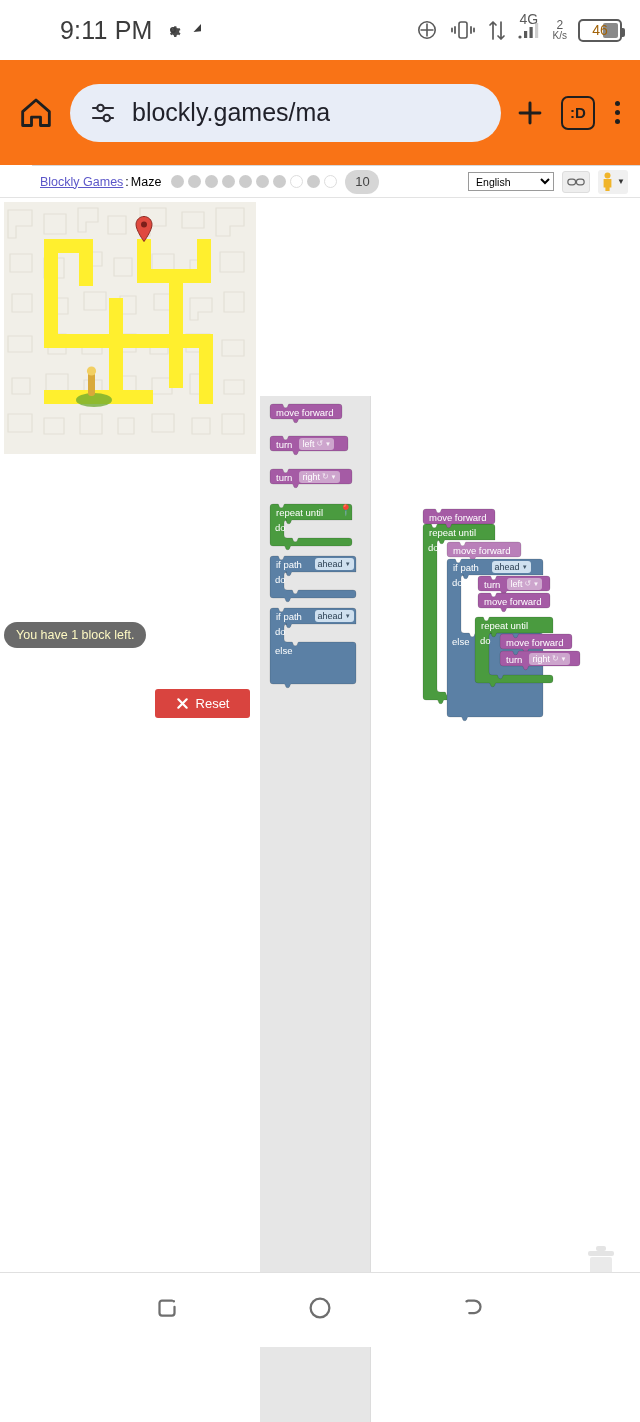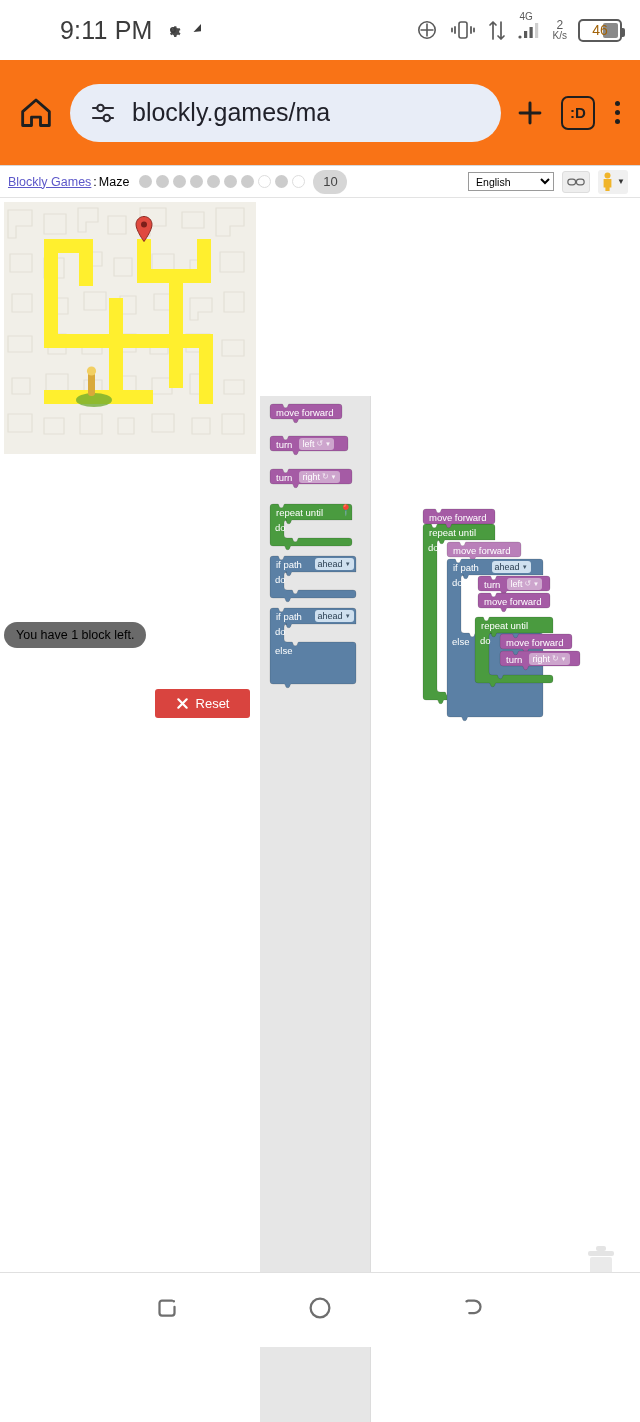--- a/index.html
+++ b/index.html
@@ -275,7 +275,7 @@
       <path stroke="#5a5a5a" stroke-width="1.7" fill="none" stroke-linecap="round" stroke-linejoin="round" d="M6 20V3M3 6l3-3 3 3M14 3v17M11 17l3 3 3-3"></path>
     </svg>
     <span style="display:flex;align-items:flex-end;gap:2px;position:relative;">
-      <span style="position:absolute;left:2px;top:-11px;font-size:10px;color:#5a5a5a;">4G</span>
+      <span style="position:absolute;left:2px;top:-11px;font-size:14px;color:#5a5a5a;">4G</span>
       <svg class="sicon" width="24" height="17" viewBox="0 0 24 17">
         <circle cx="2" cy="15" r="1.6" fill="#5a5a5a"></circle>
         <rect x="6" y="9" width="3.2" height="7" fill="#5a5a5a"></rect>

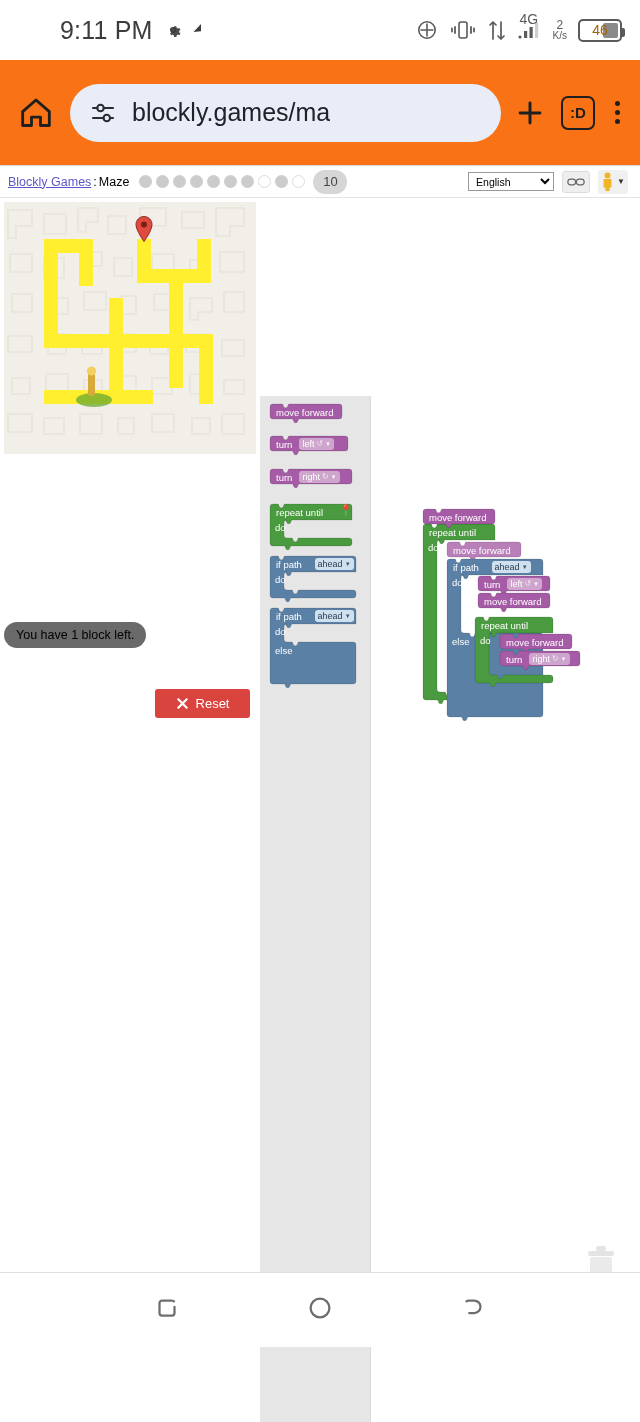--- a/index.html
+++ b/index.html
@@ -112,6 +112,7 @@
     background: #fff;
     font-size: 12.5px;
     position: relative;
+    margin-left: 32px;
   }
   .bg-title-link { color: #5c57c9; }
   .bg-title-sep { color: #000; margin: 0 2px; }

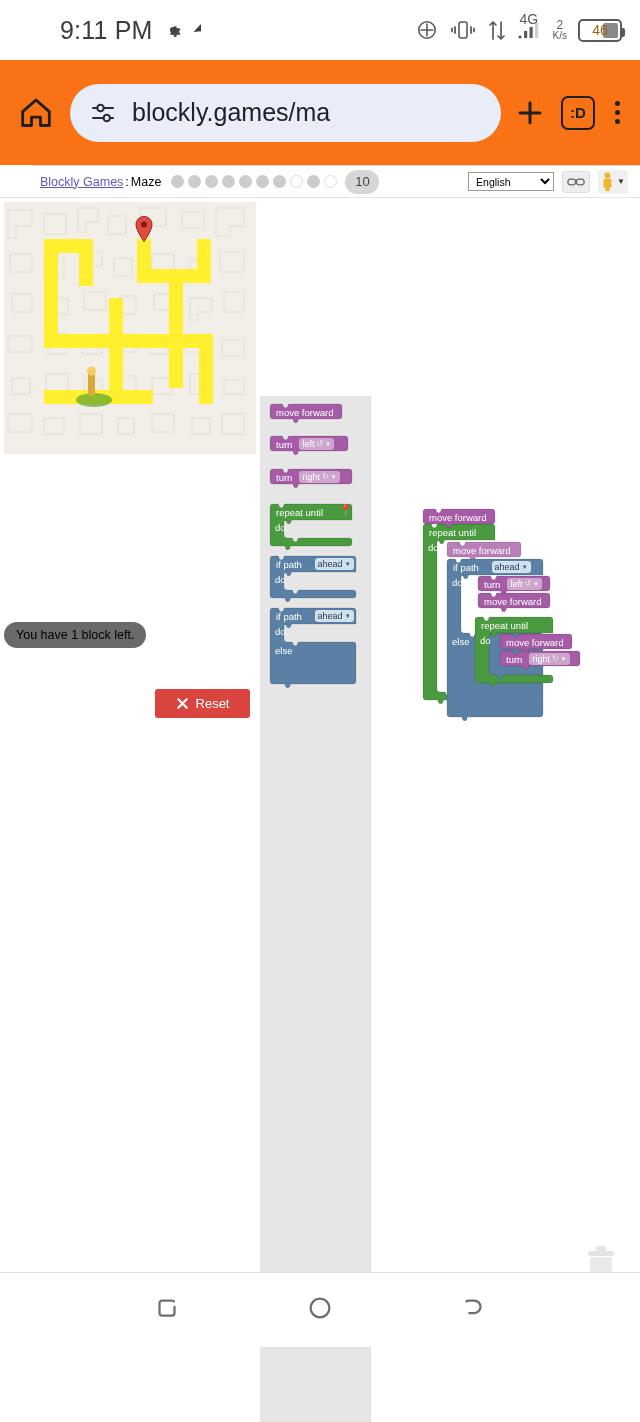--- a/index.html
+++ b/index.html
@@ -174,7 +174,7 @@
     position: absolute;
     left: 4px; top: 424px;
     background: #6a6a6a;
-    color: #000000;
+    color: #fef9c3;
     font-size: 12.5px;
     padding: 6px 12px;
     border-radius: 13px;

